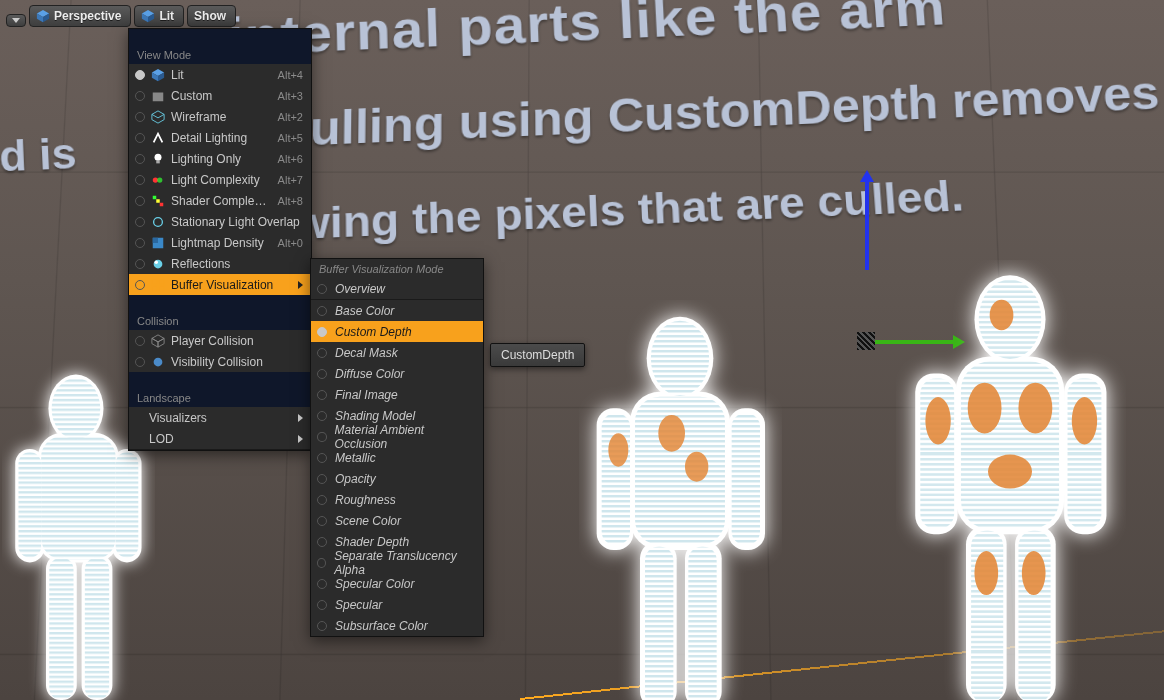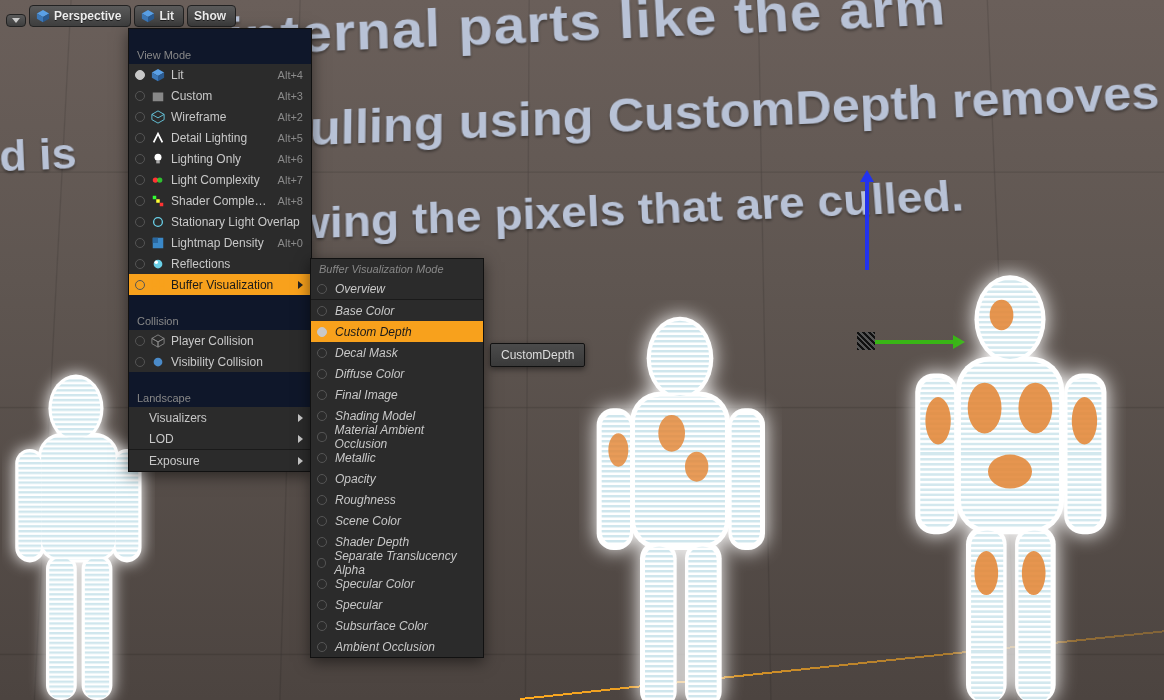--- a/index.html
+++ b/index.html
@@ -517,12 +517,6 @@
         </li>
       </ul>
     <hr>
-    <ul id="exp-list">
-        <li class="simple">
-          <span class="lbl">Exposure</span>
-          <span class="caret"></span>
-        </li>
-      </ul>
   </div>
 
   <div class="submenu">

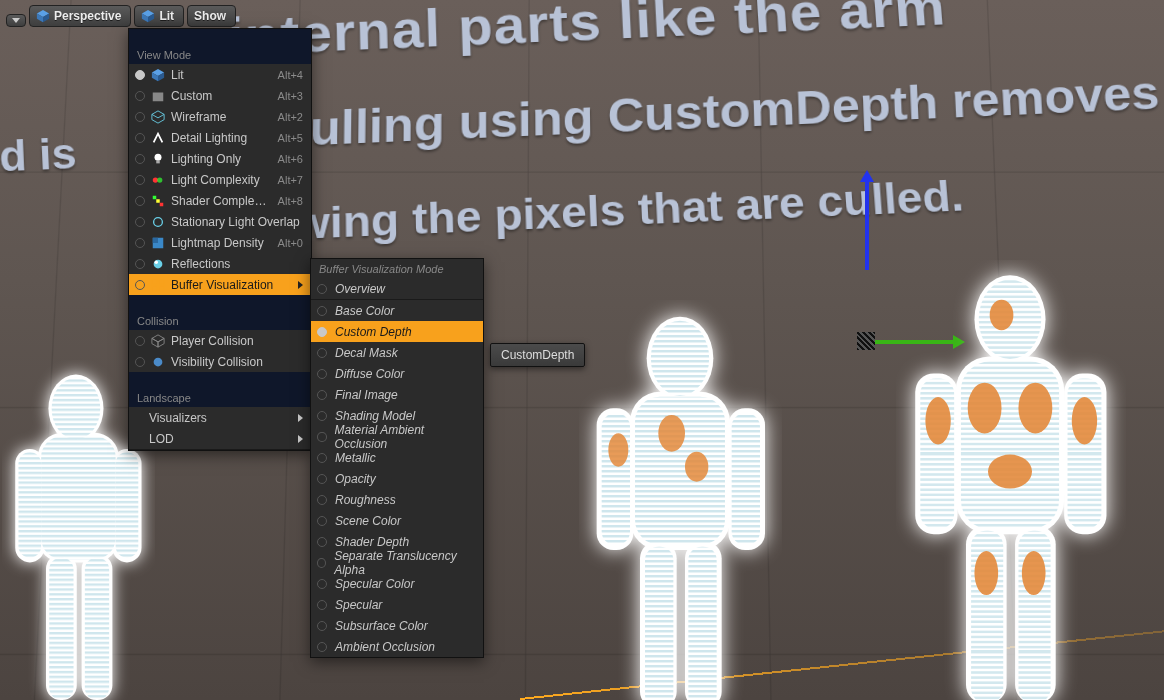--- a/index.html
+++ b/index.html
@@ -591,10 +591,6 @@
           <span class="radio"></span>
           <span class="lbl">Subsurface Color</span>
         </li>
-        <li>
-          <span class="radio"></span>
-          <span class="lbl">Ambient Occlusion</span>
-        </li>
       </ul>
   </div>
 

